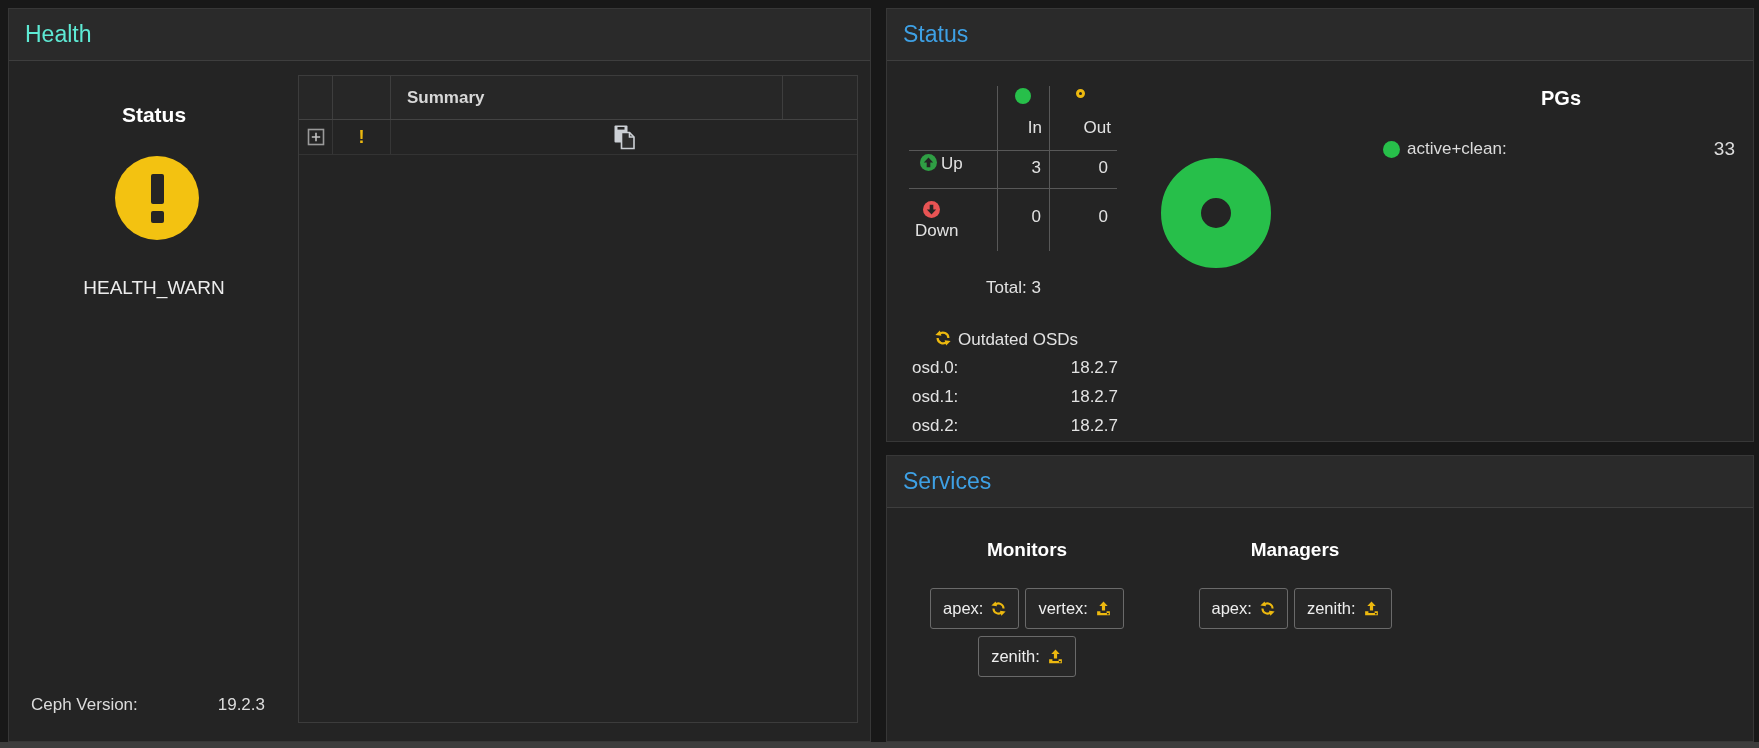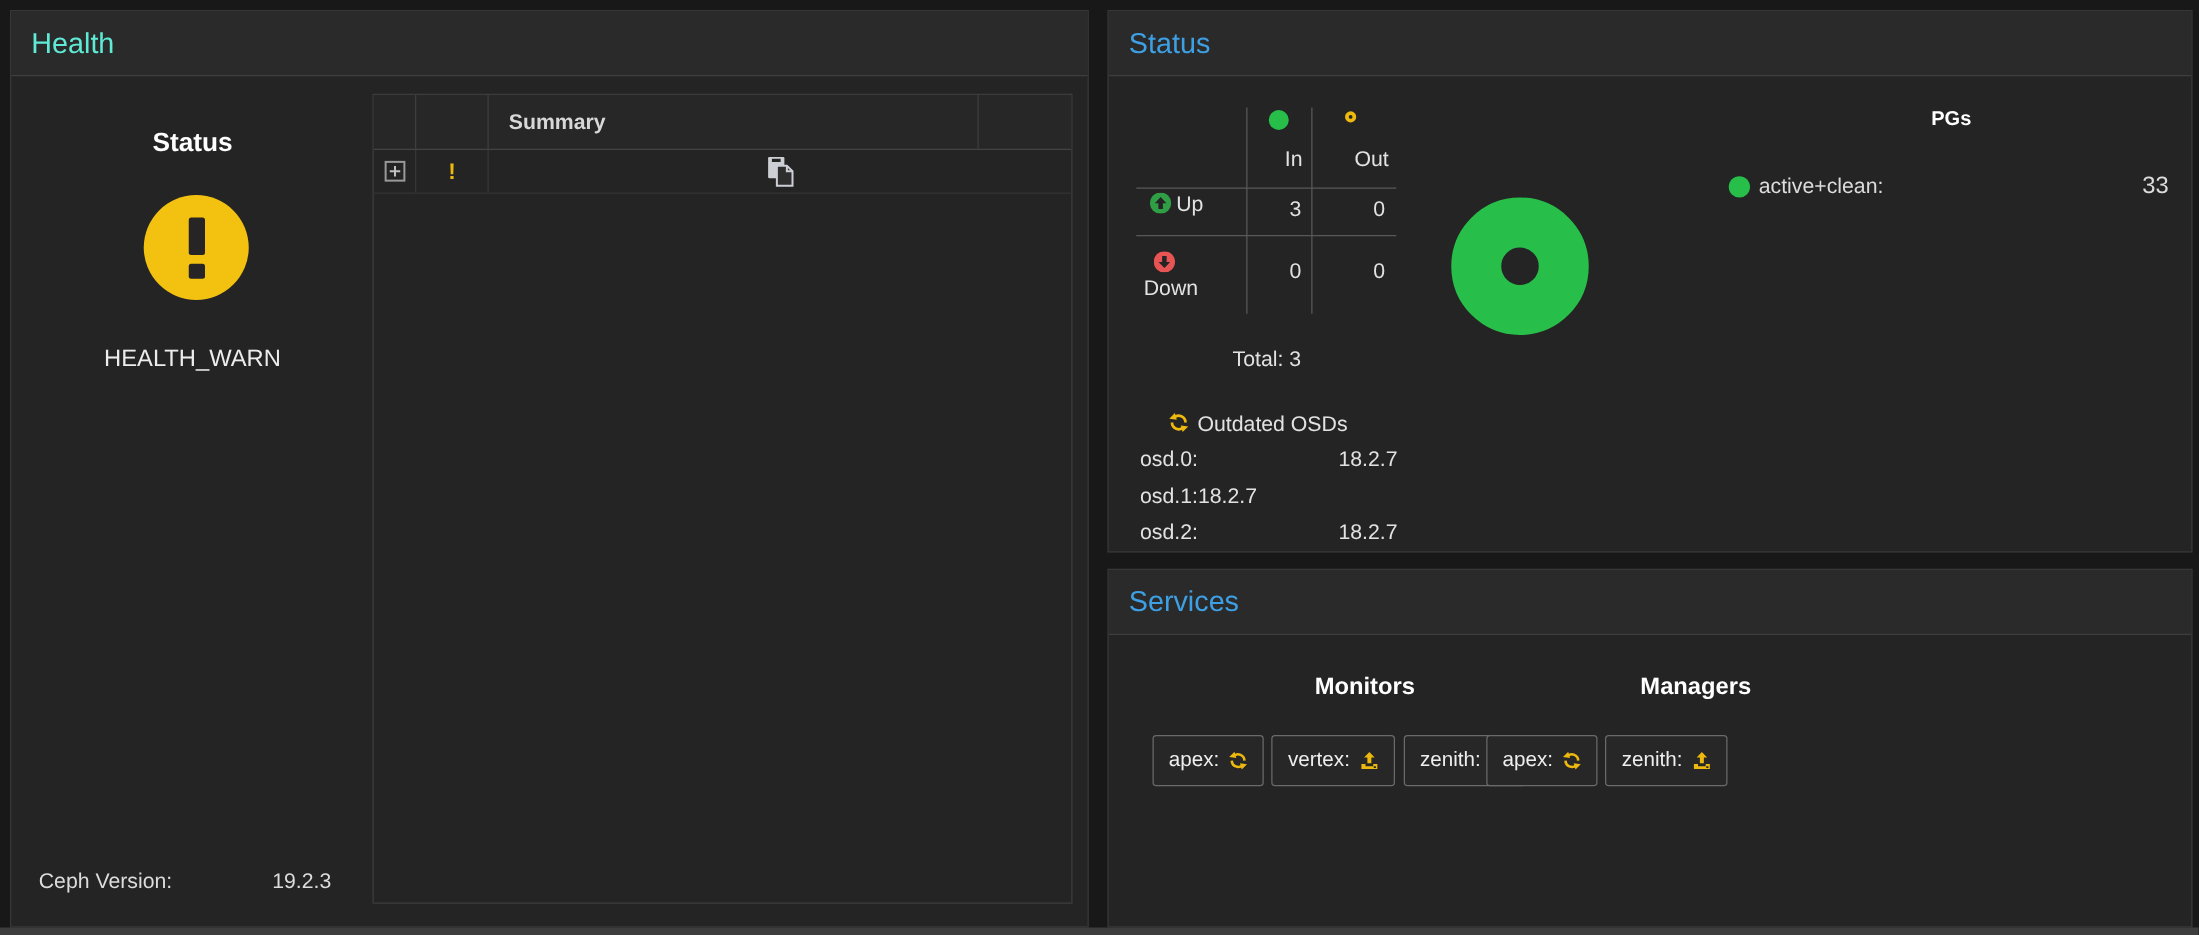--- a/index.html
+++ b/index.html
@@ -61,7 +61,7 @@
   .donut { position:absolute; left:274px; top:97px; width:110px; height:110px;
     border:40px solid #27bf4a; border-radius:50%; }
   .pgs-heading { position:absolute; left:574px; top:26px; width:200px; text-align:center;
-    font-size:16px; font-weight:bold; color:#ffffff; }
+    font-size:20px; font-weight:bold; color:#ffffff; }
   .pgs-legend { position:absolute; left:496px; top:77px; width:352px; display:flex; align-items:center; }
   .legend-dot { width:17px; height:17px; border-radius:50%; flex:none; }
   .legend-label { margin-left:7px; font-size:17px; }

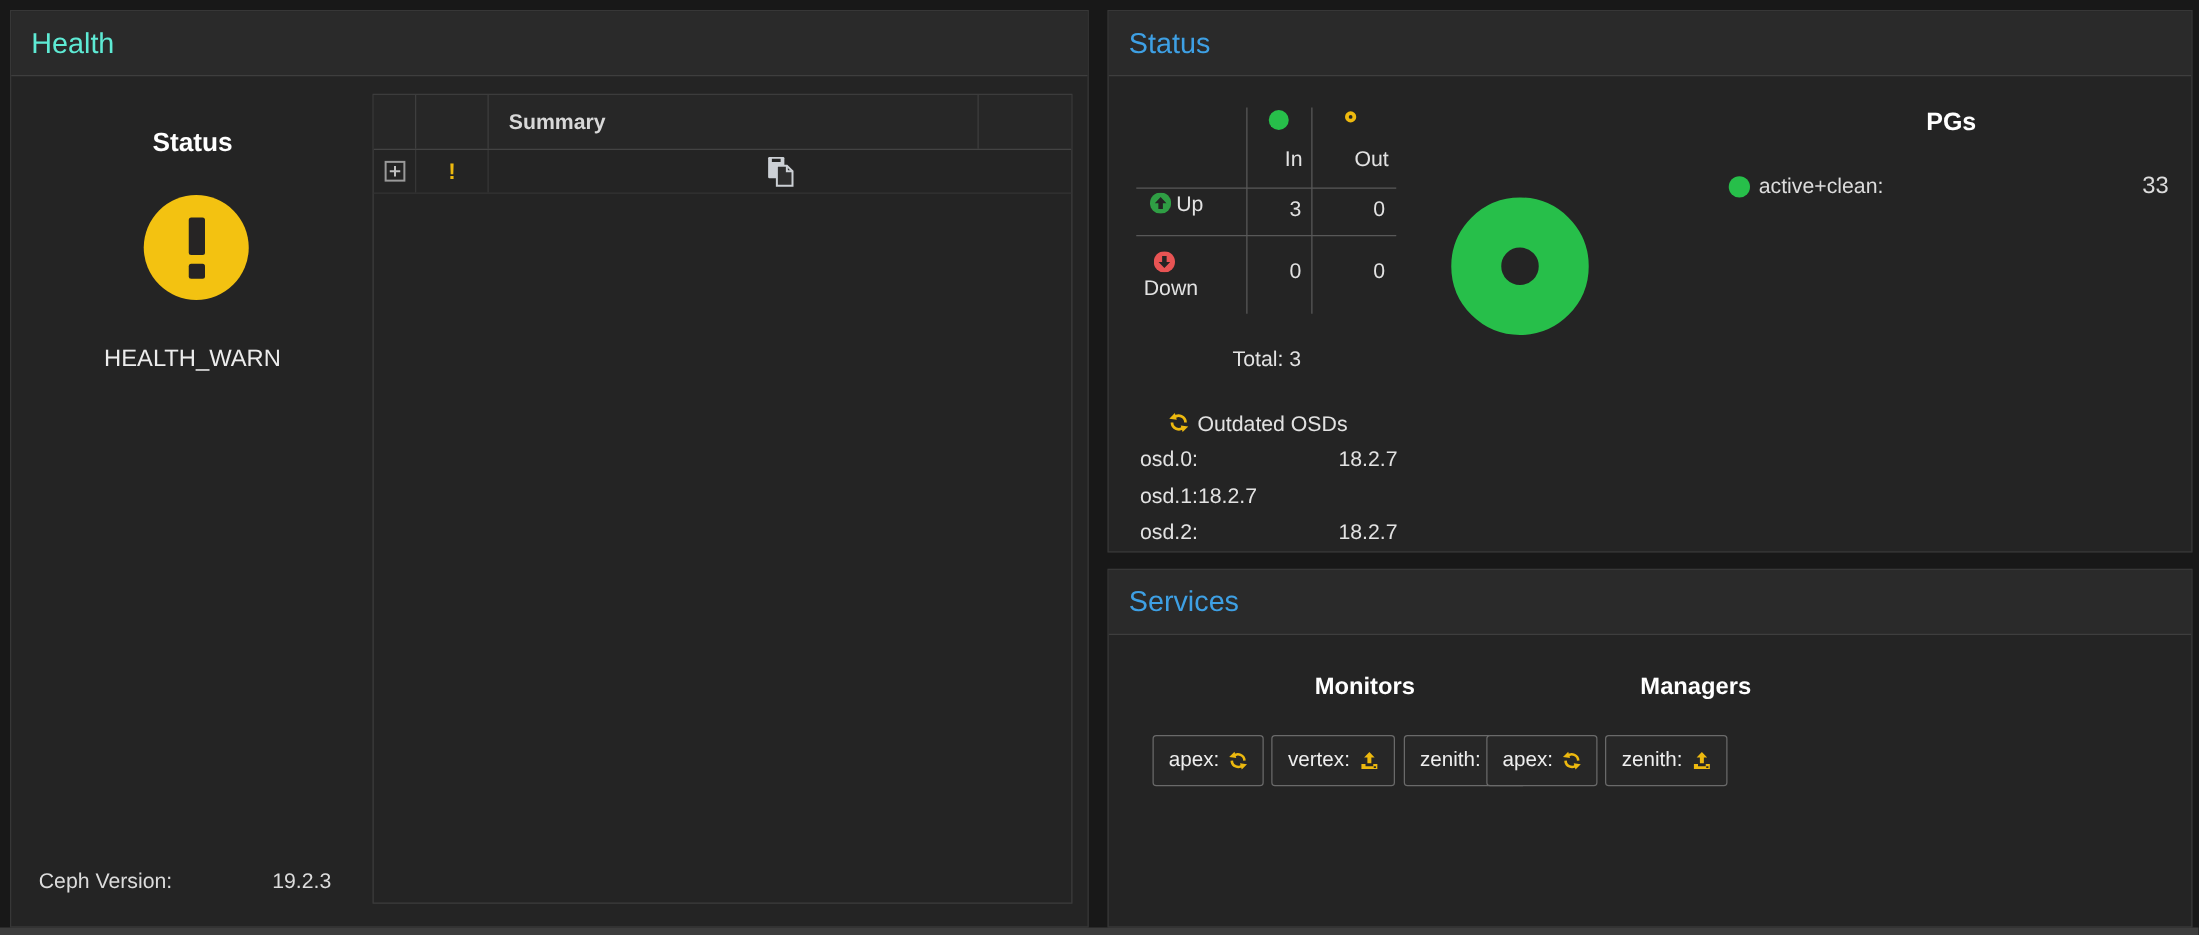--- a/index.html
+++ b/index.html
@@ -213,7 +213,7 @@
       <span>osd.0:</span>
       <span>18.2.7</span>
     </div>
-    <div class="abs t17" style="left:25px; top:326px; width:206px; display:flex; ">
+    <div class="abs t17" style="left:25px; top:326px; width:206px; display:flex; justify-content:space-between;">
       <span>osd.1:</span>
       <span>18.2.7</span>
     </div>

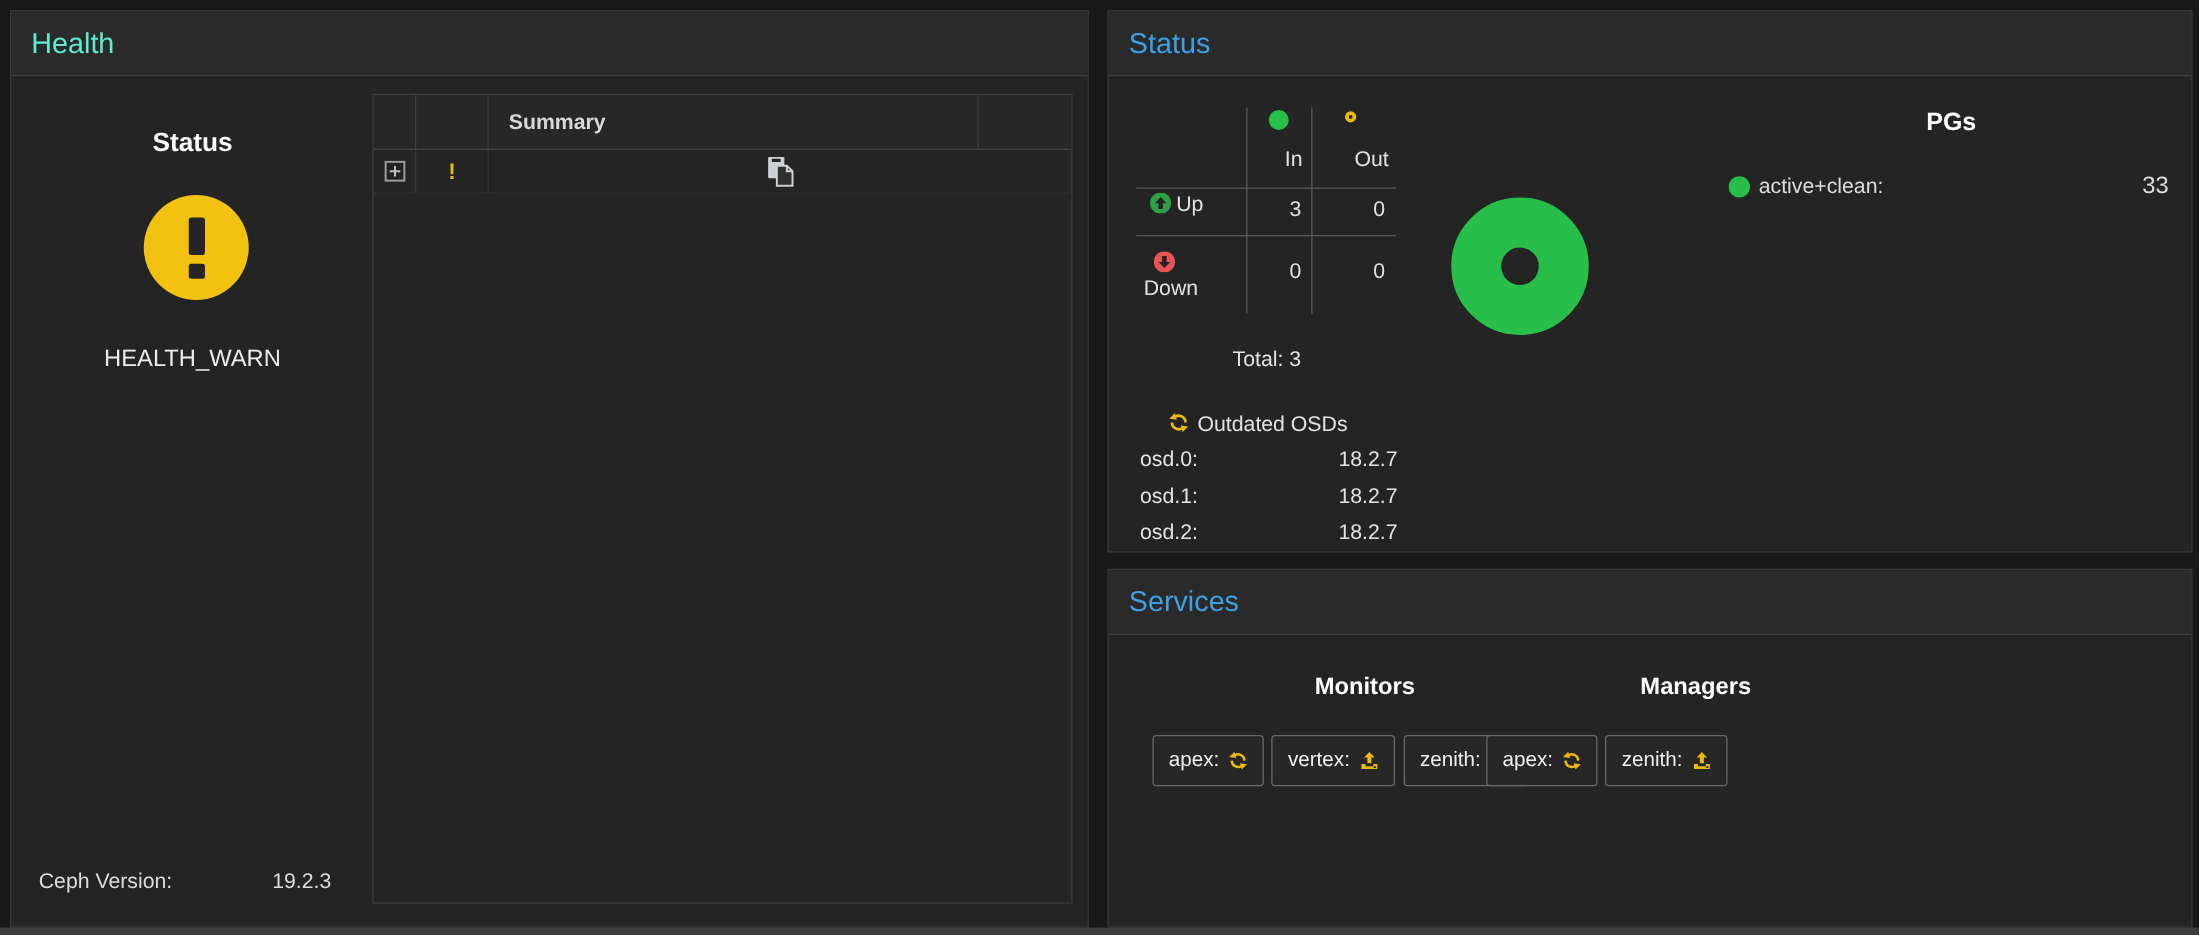--- a/index.html
+++ b/index.html
@@ -70,7 +70,7 @@
   
   #services-panel { left:886px; top:455px; width:868px; height:287px; }
   .svc-group { position:absolute; top:0; }
-  .svc-heading { position:absolute; top:31px; width:100%; text-align:right;
+  .svc-heading { position:absolute; top:31px; width:100%; text-align:center;
     font-size:19px; font-weight:bold; color:#ffffff; }
   .badge-rows { position:absolute; top:80px; width:100%; display:flex; flex-direction:row; gap:7px; }
   .badge-row { display:flex; justify-content:center; gap:6px; }

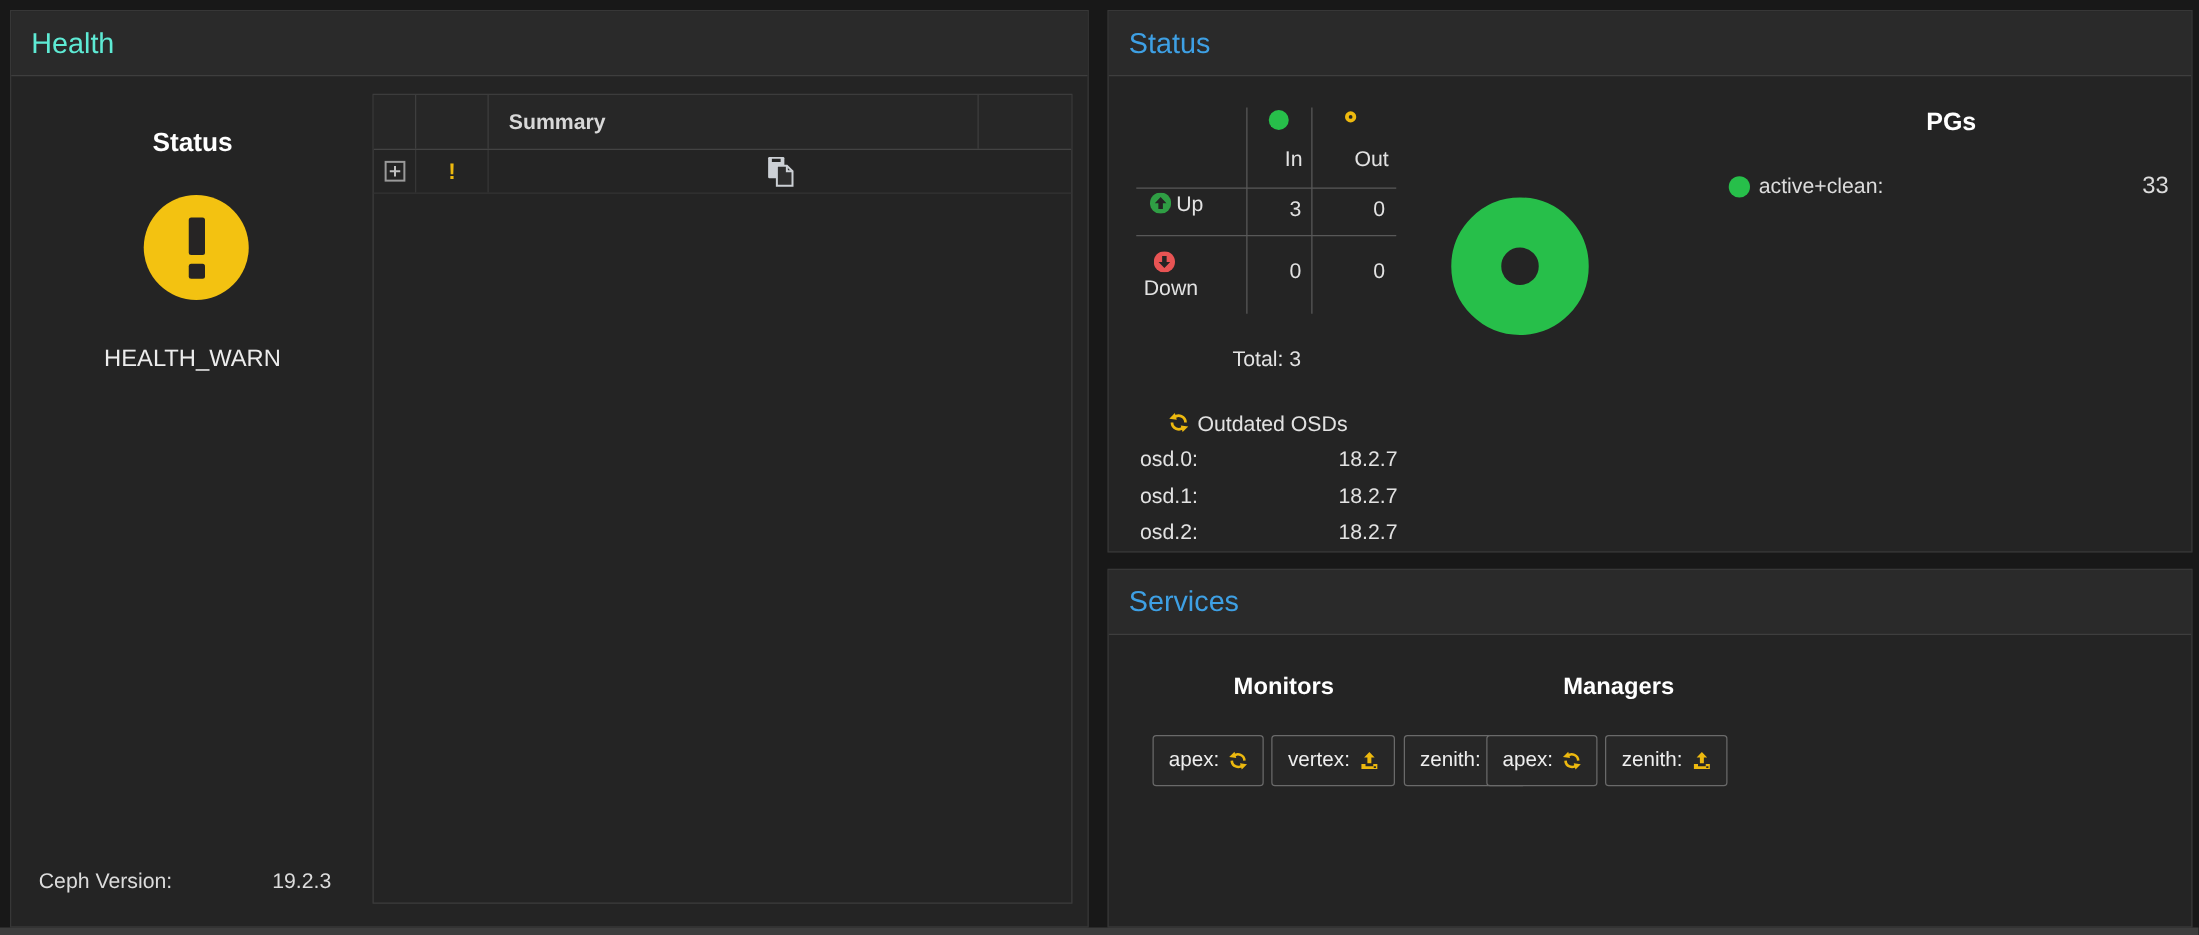--- a/index.html
+++ b/index.html
@@ -72,7 +72,7 @@
   .svc-group { position:absolute; top:0; }
   .svc-heading { position:absolute; top:31px; width:100%; text-align:center;
     font-size:19px; font-weight:bold; color:#ffffff; }
-  .badge-rows { position:absolute; top:80px; width:100%; display:flex; flex-direction:row; gap:7px; }
+  .badge-rows { position:absolute; top:80px; width:100%; display:flex; flex-direction:column; gap:7px; }
   .badge-row { display:flex; justify-content:center; gap:6px; }
   .badge { display:inline-flex; align-items:center; height:41px; padding:0 12px;
     border:1px solid #6a6a6a; border-radius:3px; font-size:16.5px; color:#eeeeee; background:#272727; }

